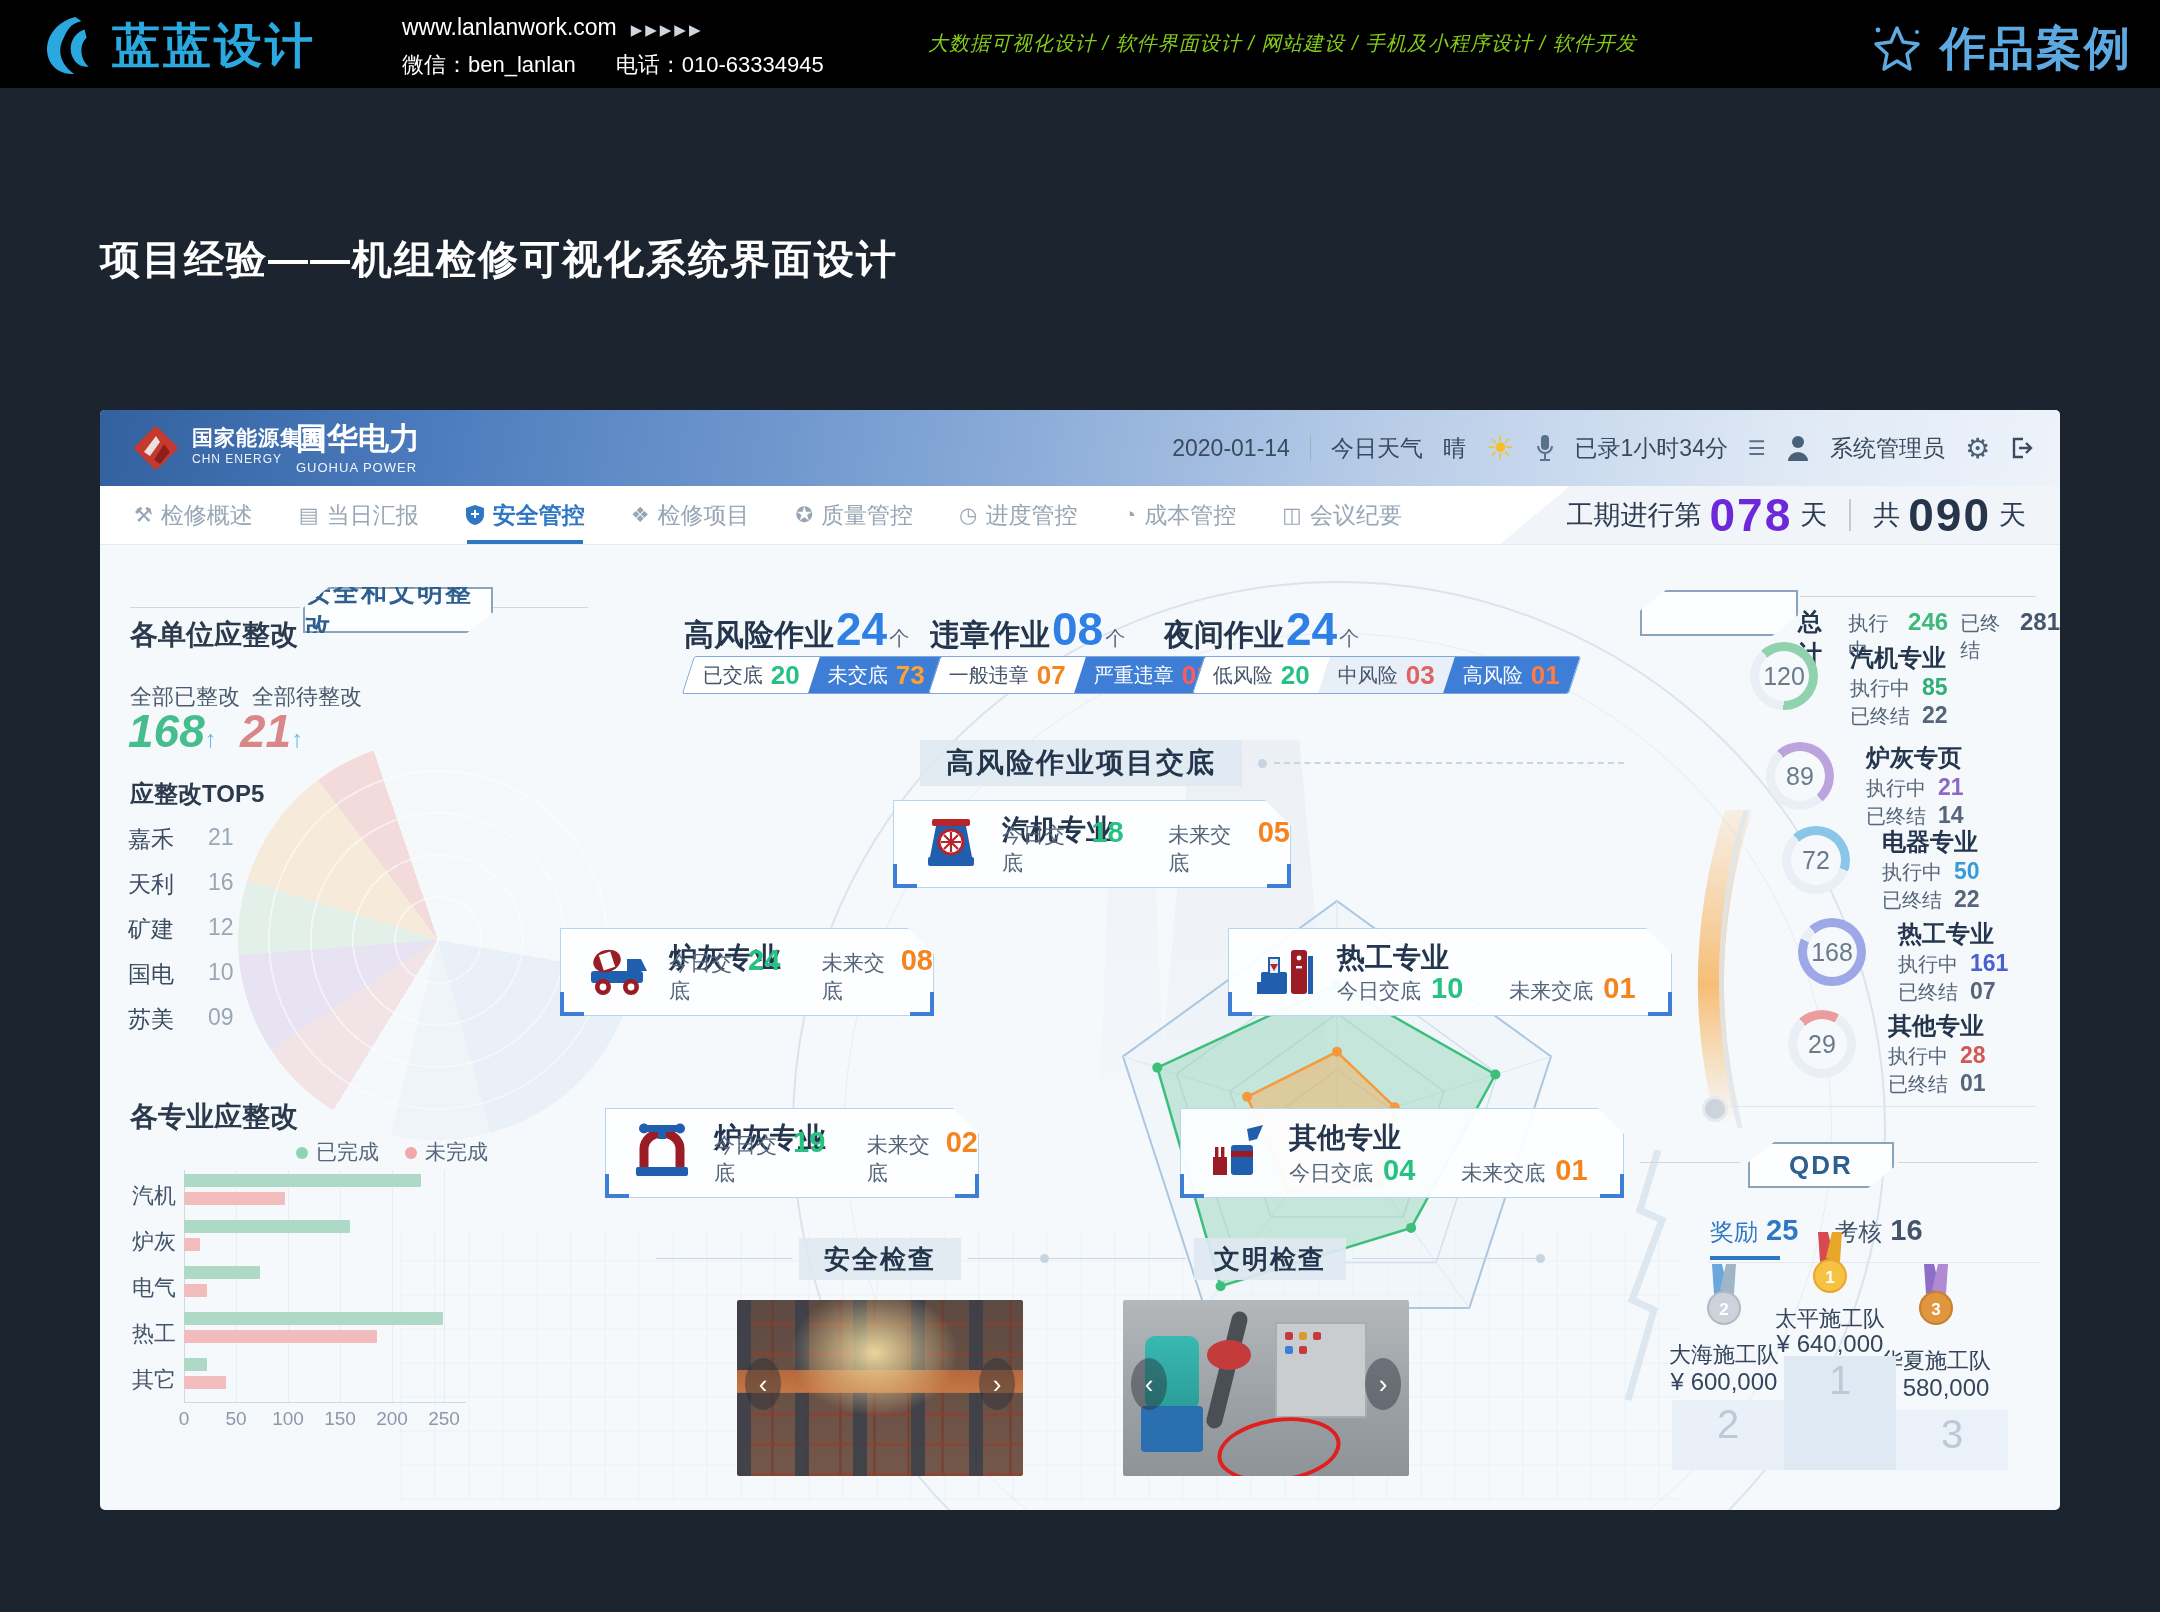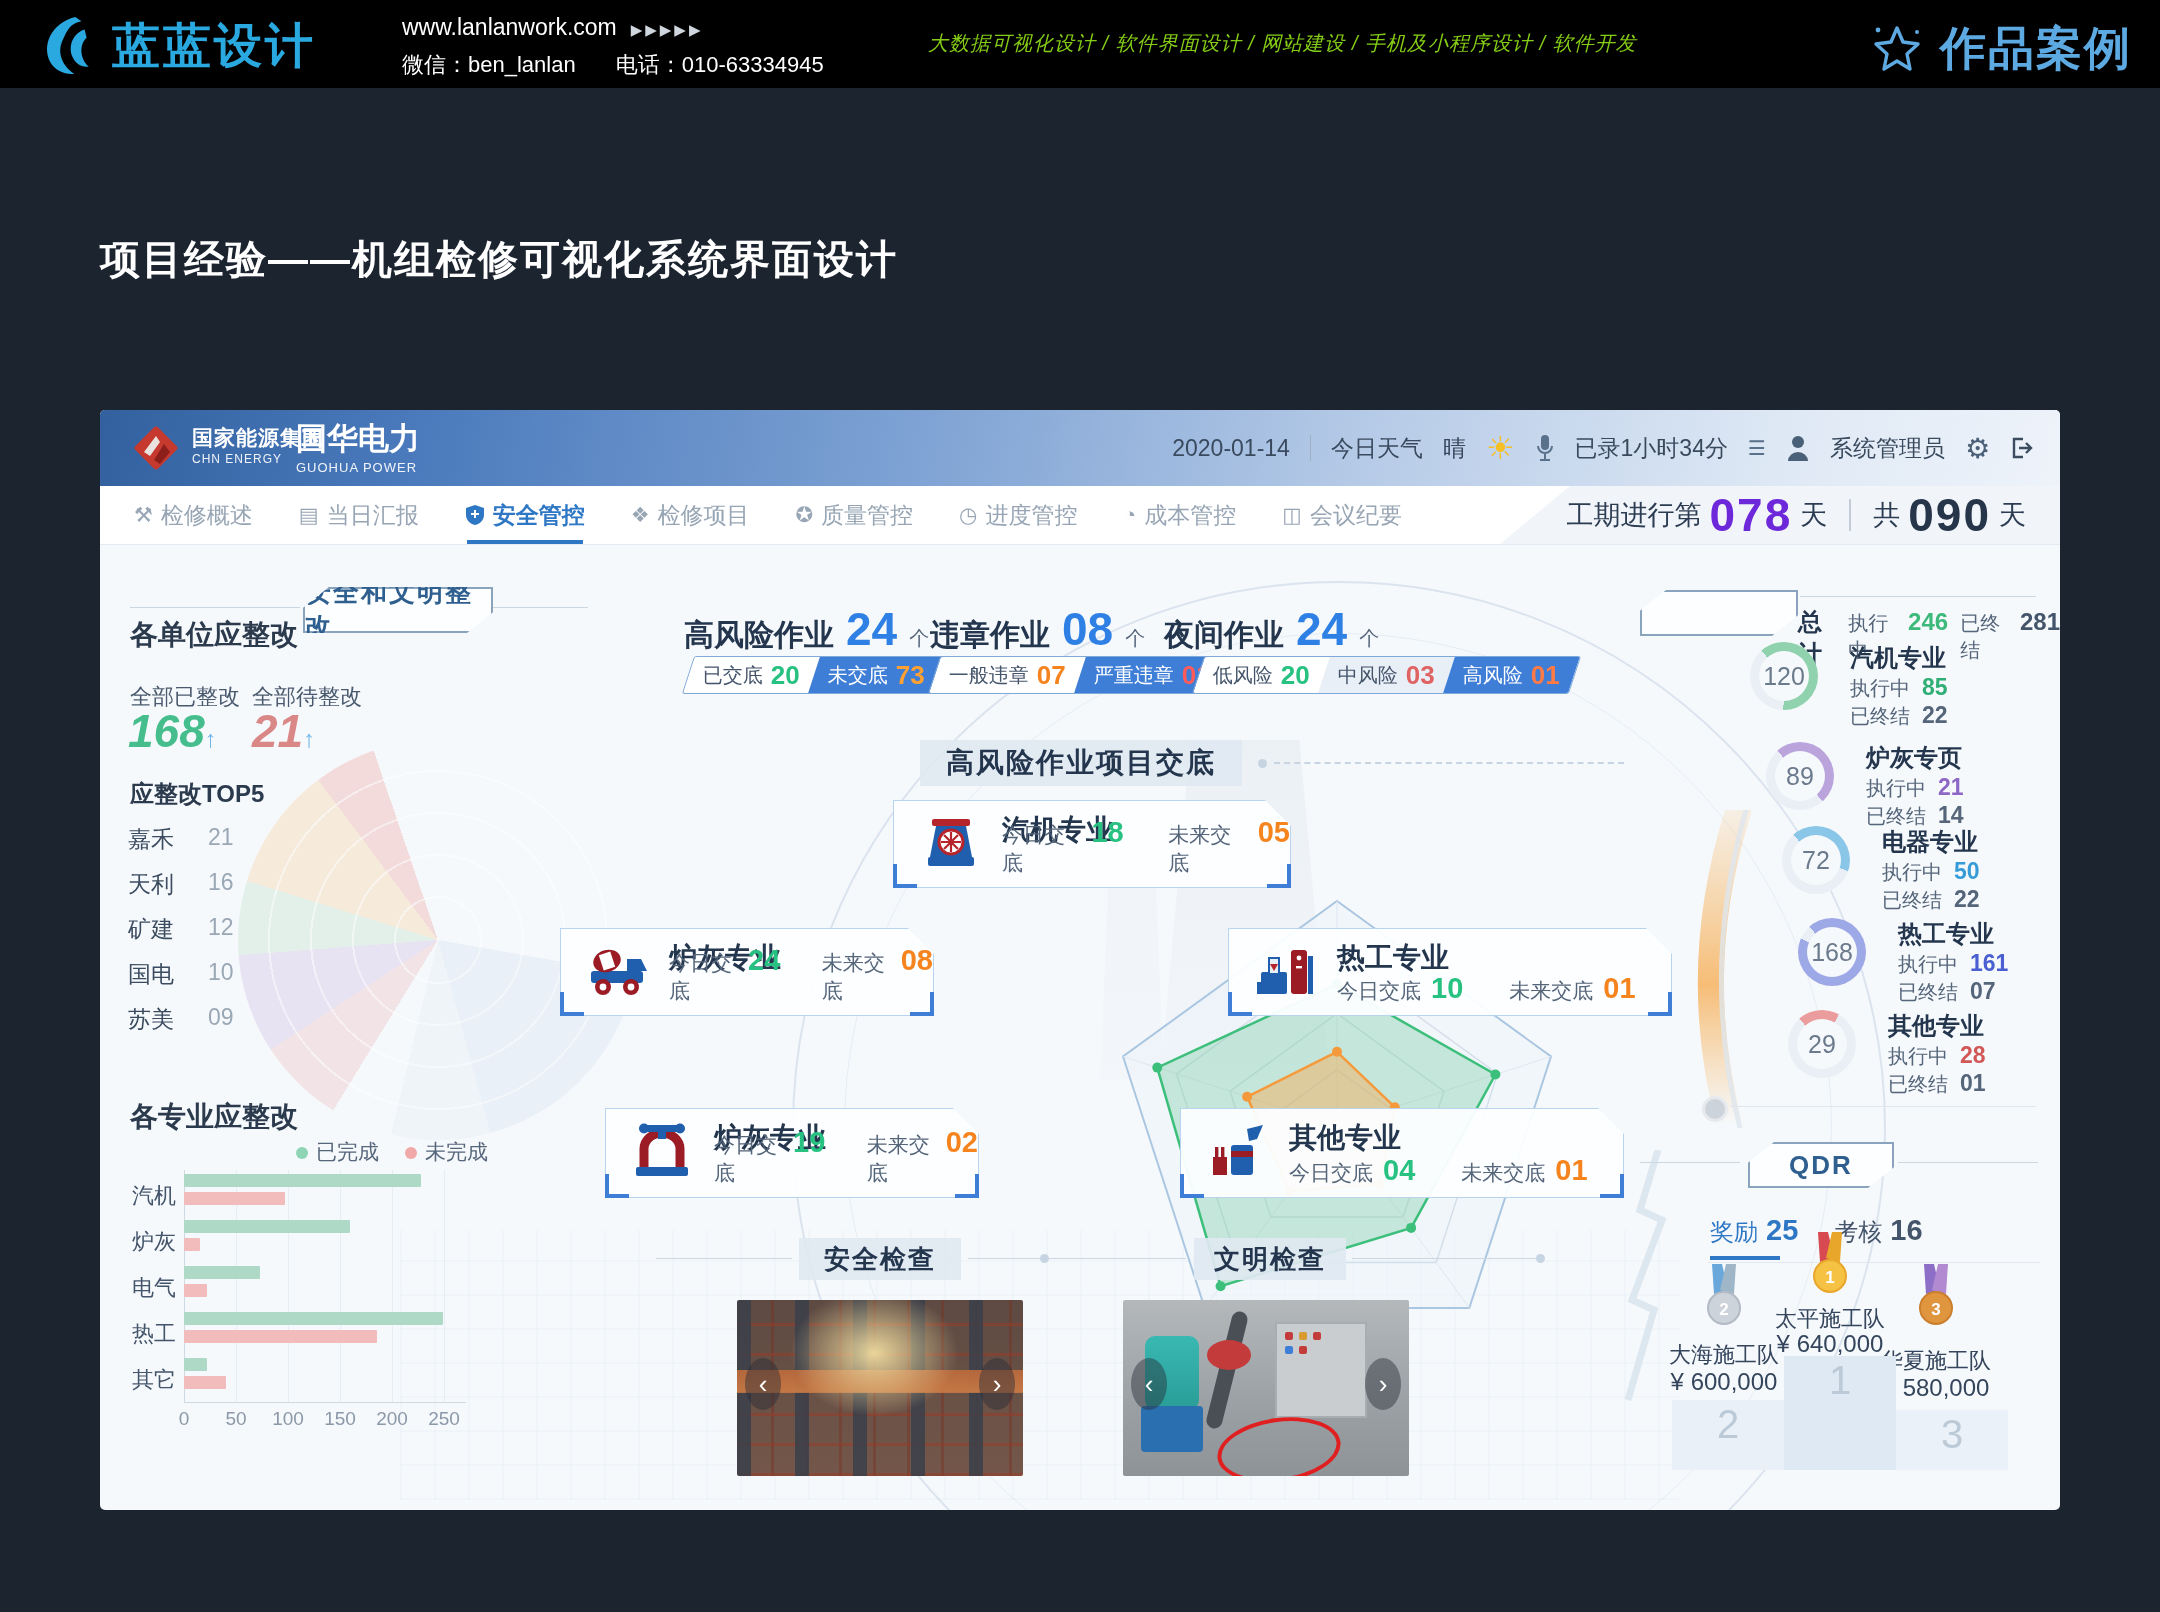--- a/index.html
+++ b/index.html
@@ -82,7 +82,7 @@
   .hbar{position:absolute;height:13px;border-radius:1px;}
   .hbar.g{background:#aed9c6;} .hbar.p{background:#f2bcbc;}
   
-  .stat-title{position:absolute;display:flex;align-items:baseline;gap:12px;}
+  .stat-title{position:absolute;display:flex;align-items:baseline;gap:2px;}
   .stat-title .t{font-size:30px;font-weight:bold;color:#24364e;}
   .stat-title .v{font-size:46px;font-weight:bold;color:#2f80e4;}
   .stat-title .u{font-size:20px;color:#55657a;}

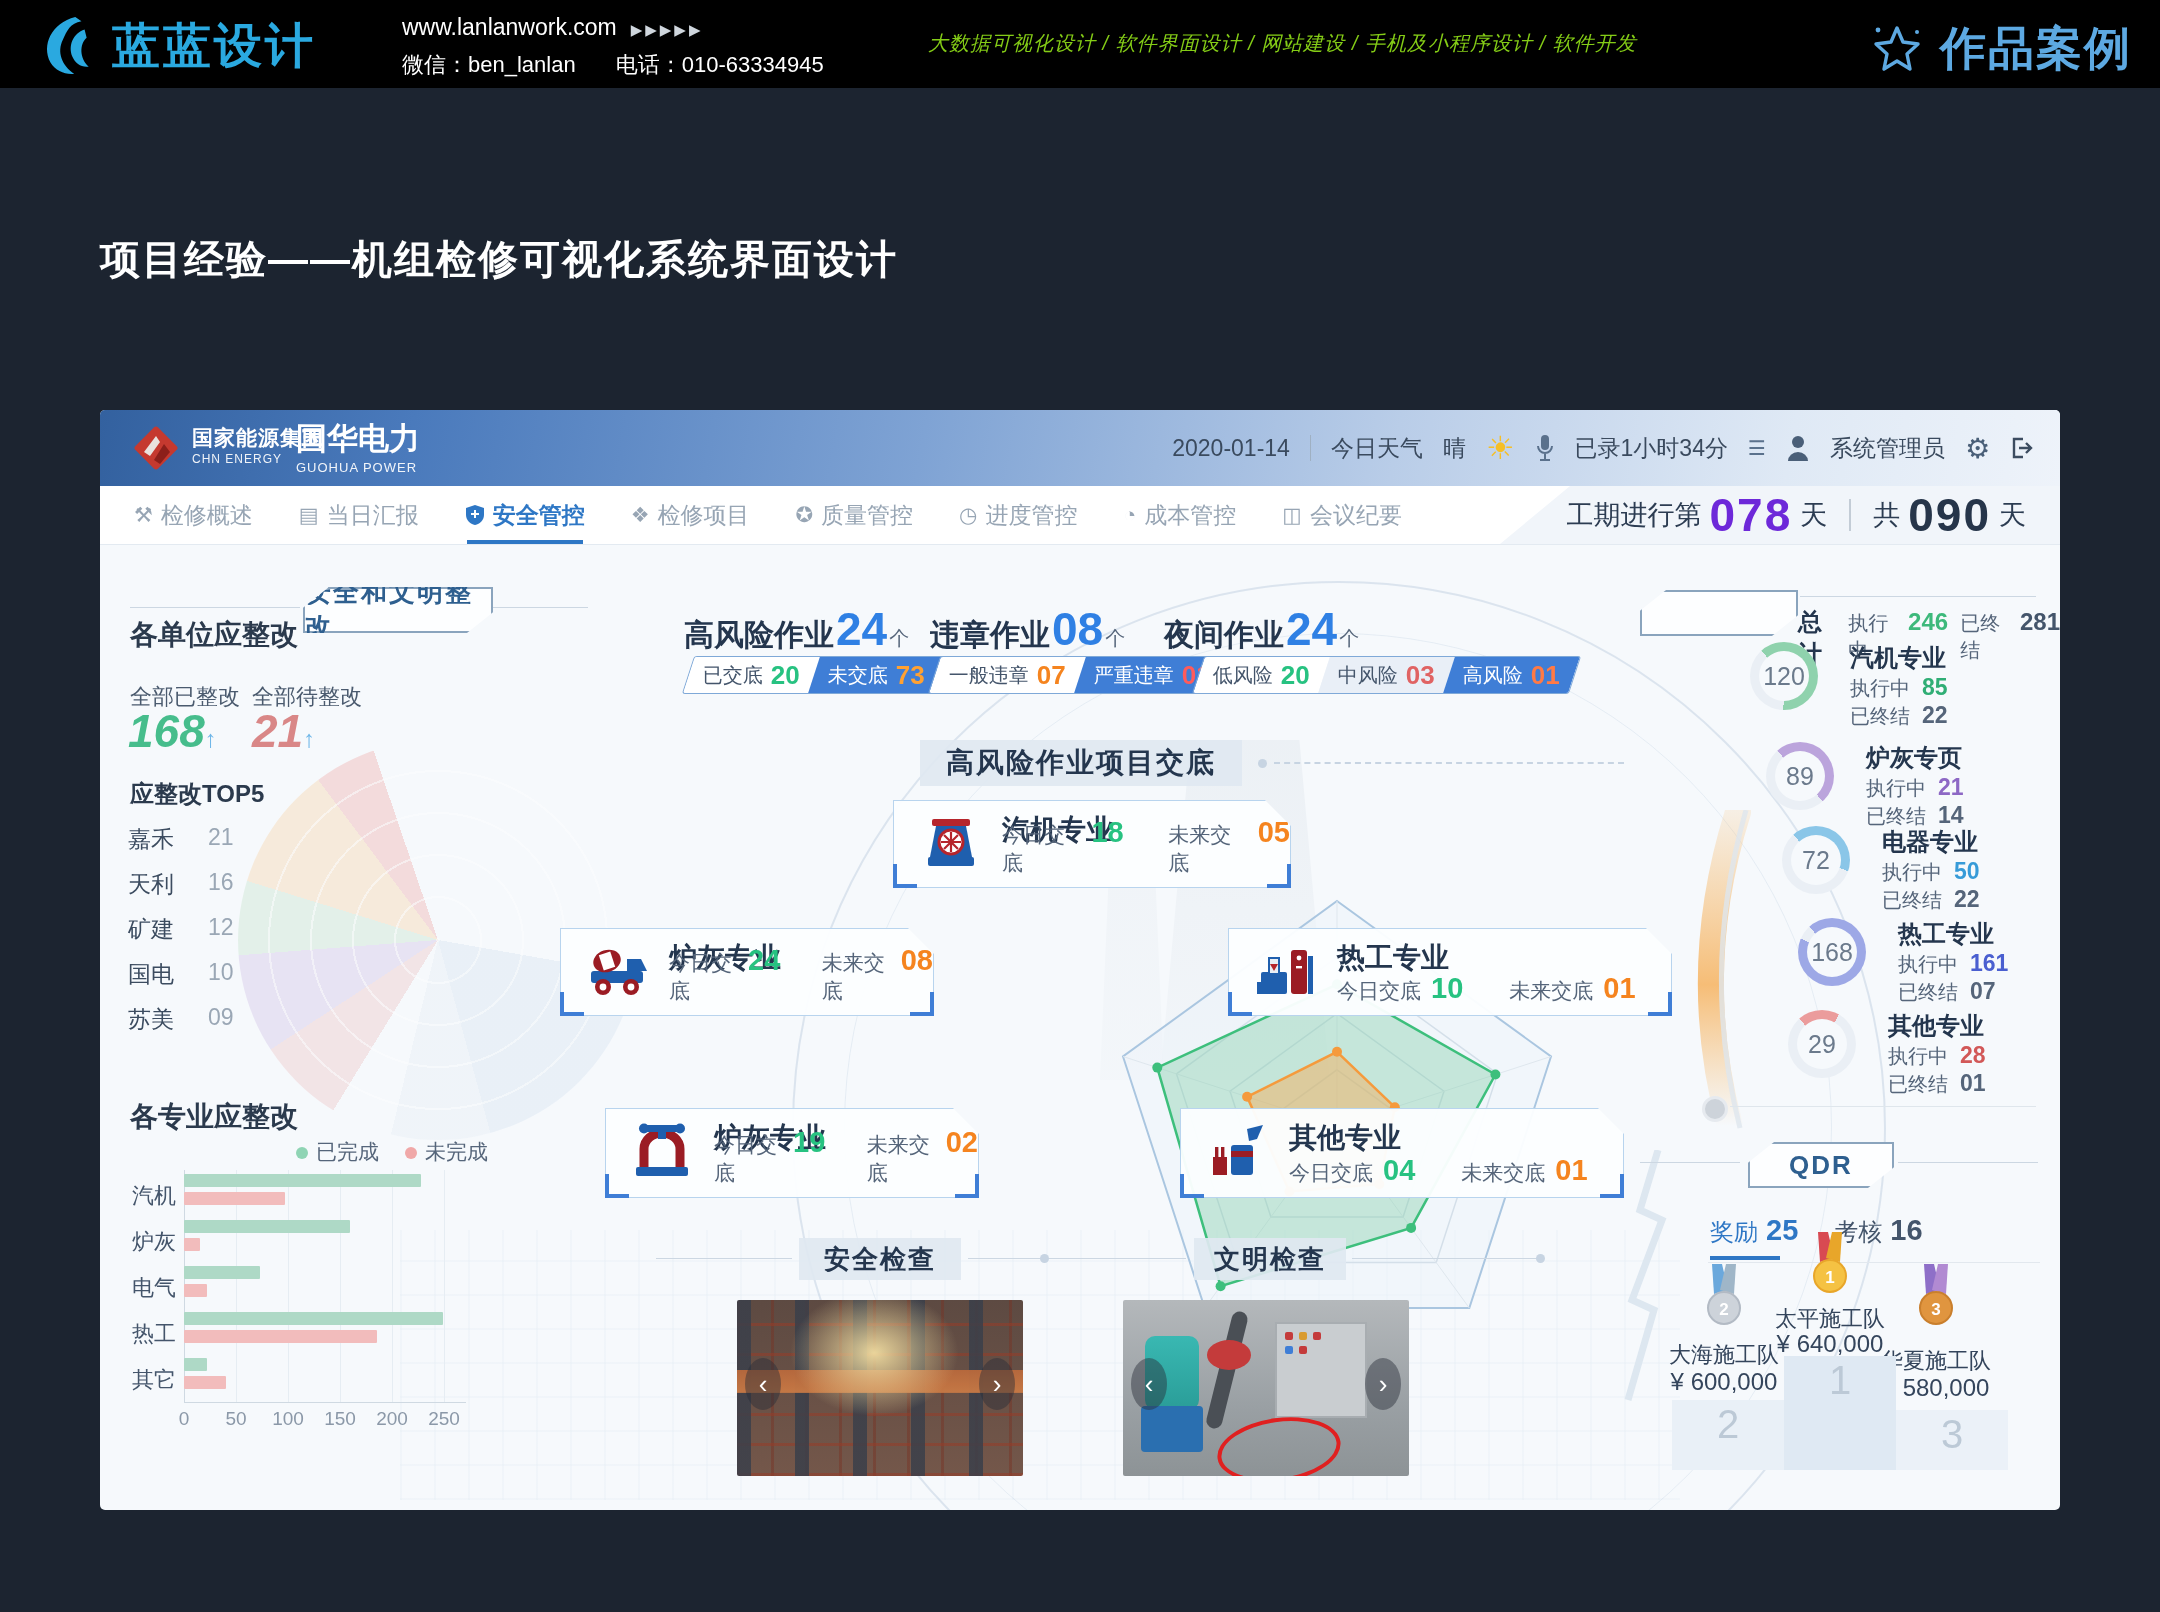--- a/index.html
+++ b/index.html
@@ -319,7 +319,7 @@
   <div class="bignum num-green" style="left:28px;top:294px;">
     <span>168</span><span class="up">↑</span>
   </div>
-  <div class="bignum num-red" style="left:152px;top:294px;">
+  <div class="bignum num-red" style="left:140px;top:294px;">
     <span>21</span><span class="up">↑</span>
   </div>
   <div class="lp-h" style="left:30px;top:368px;font-size:24px;">应整改TOP5</div>

